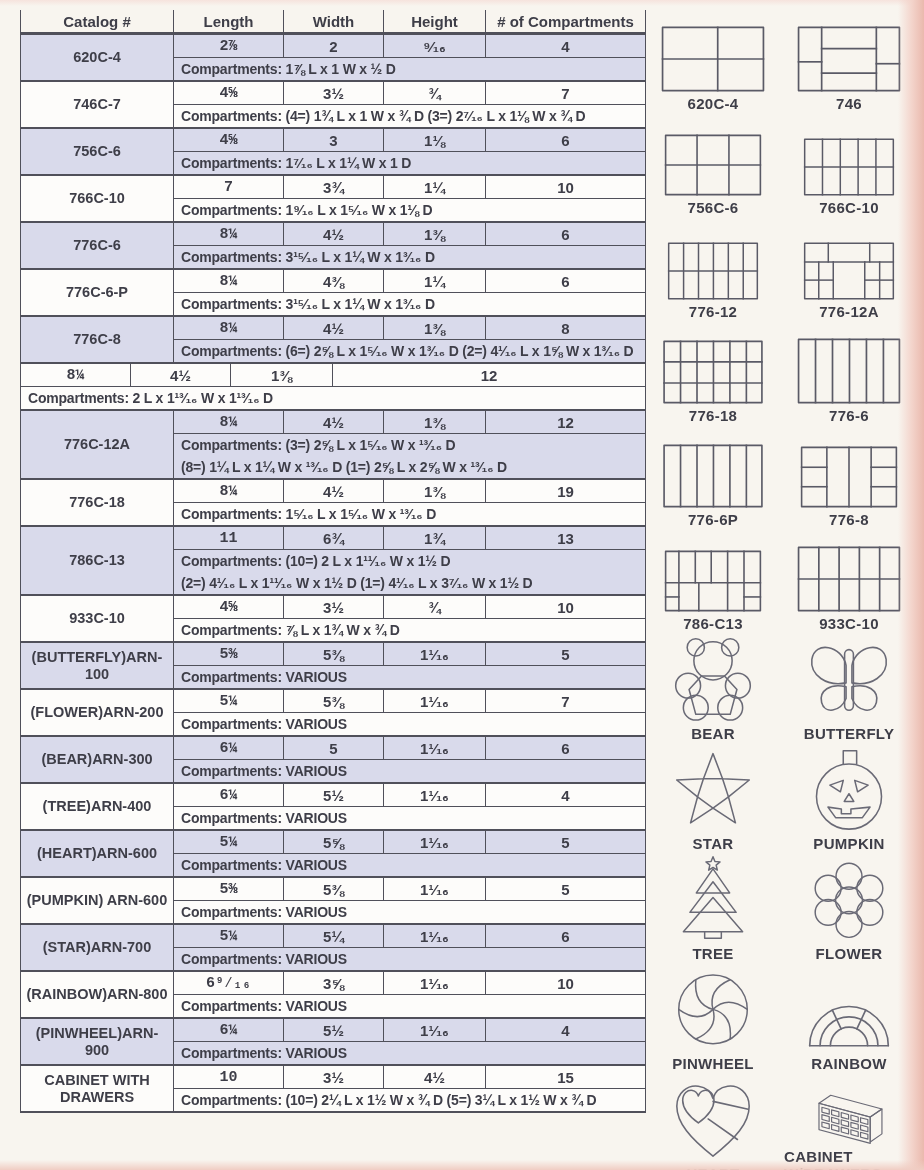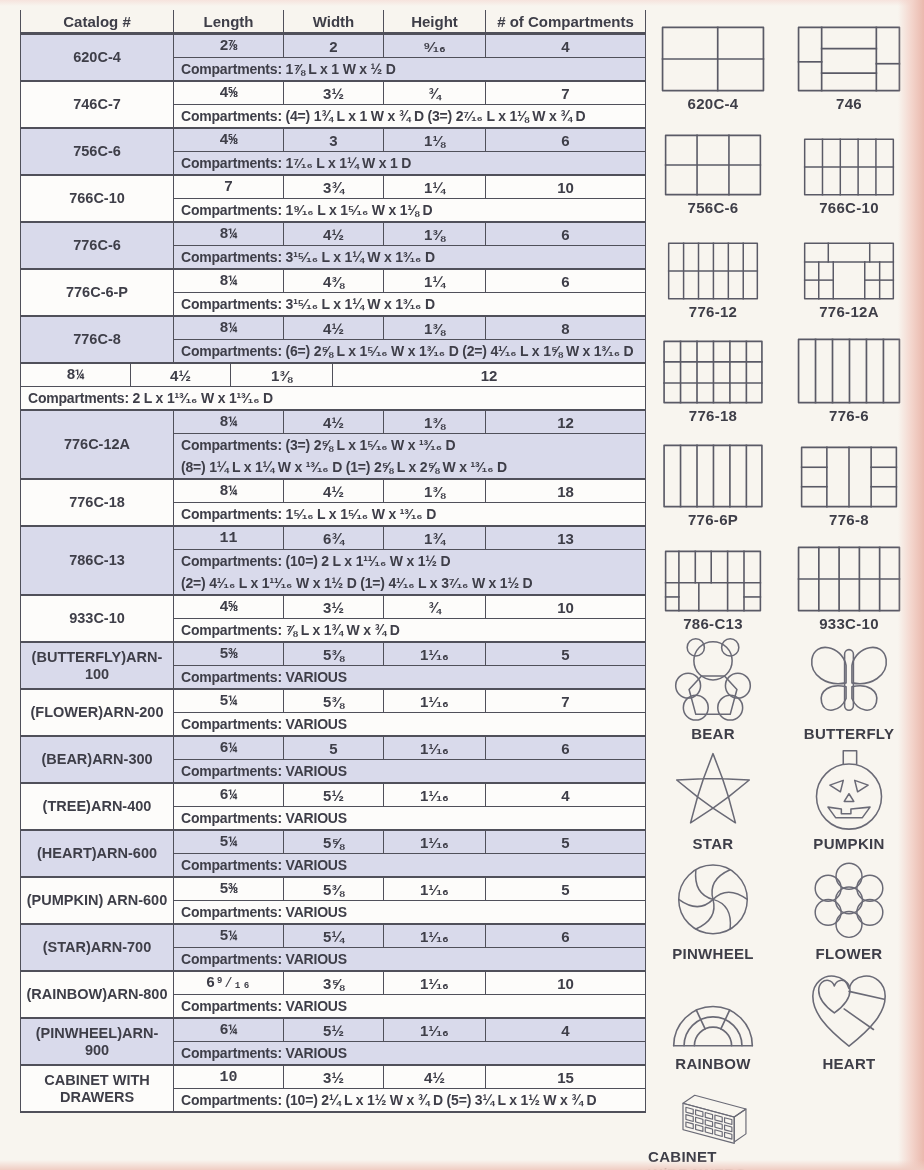--- a/index.html
+++ b/index.html
@@ -198,7 +198,7 @@
           <div class="cell c-len">8¼</div>
           <div class="cell c-wid">4½</div>
           <div class="cell c-hgt">1⅜</div>
-          <div class="cell c-cnt">18</div>
+          <div class="cell c-cnt">19</div>
         </div>
         <div class="comp-lines">
               <div class="comp-line">Compartments: 1⁵⁄₁₆ L x 1⁵⁄₁₆ W x ¹³⁄₁₆ D</div>

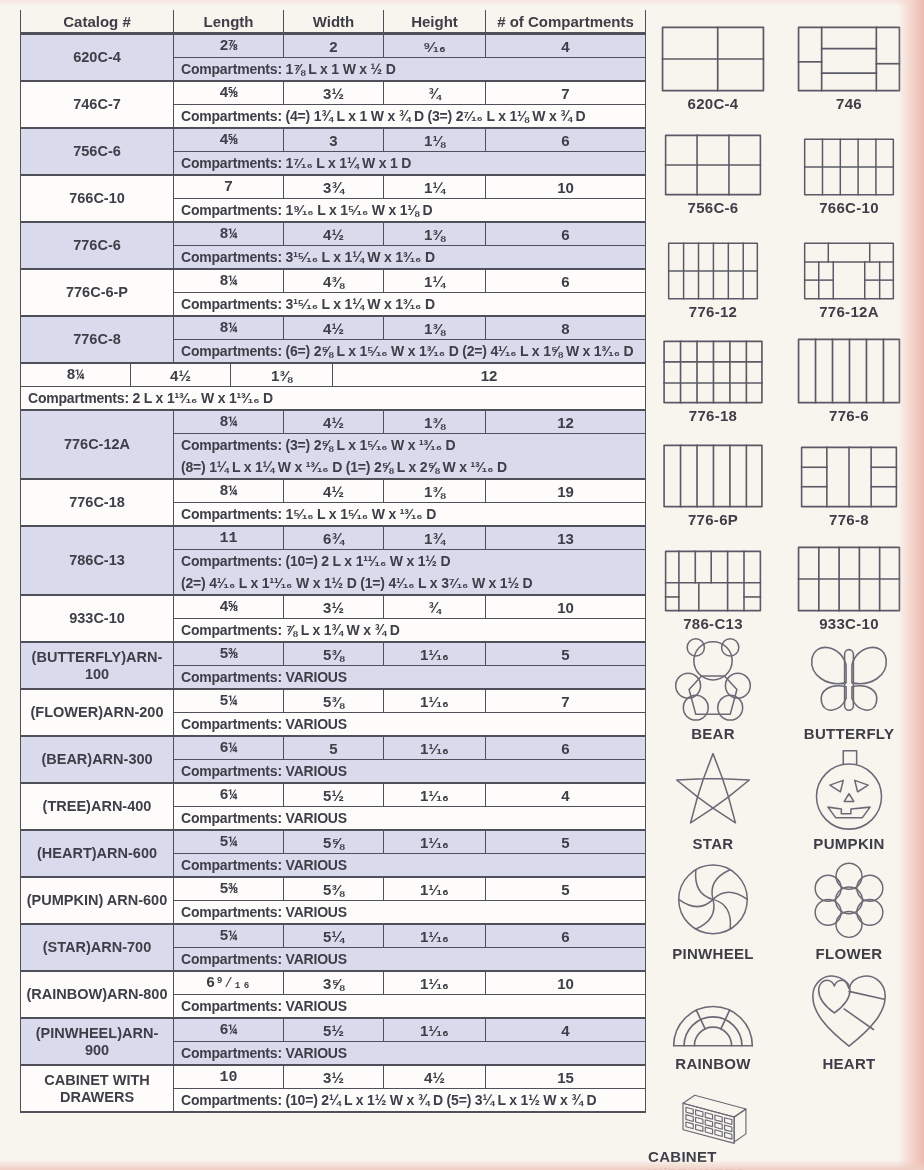--- a/index.html
+++ b/index.html
@@ -579,6 +579,16 @@
       <div class="diag-label">PUMPKIN</div>
     </div>
 
+    <div class="diag-cell shape">
+      <svg class="shape" width="86" height="90" viewBox="0 0 90 95">
+        <path d="M45,3 L47.1,8.1 L52.6,8.5 L48.4,12 L49.7,17.4 L45,14.5 L40.3,17.4 L41.6,12 L37.4,8.5 L42.9,8.1 Z"></path>
+        <path d="M45,16 L63,42 L27,42 Z"></path>
+        <path d="M45,30 L70,63 L20,63 Z"></path>
+        <path d="M45,47 L77,84 L13,84 Z"></path>
+        <path d="M36,84 L36,91 L54,91 L54,84"></path>
+      </svg>
+      <div class="diag-label">TREE</div>
+    </div>
 
     <div class="diag-cell shape">
       <svg class="shape" width="92" height="92" viewBox="0 0 90 95">

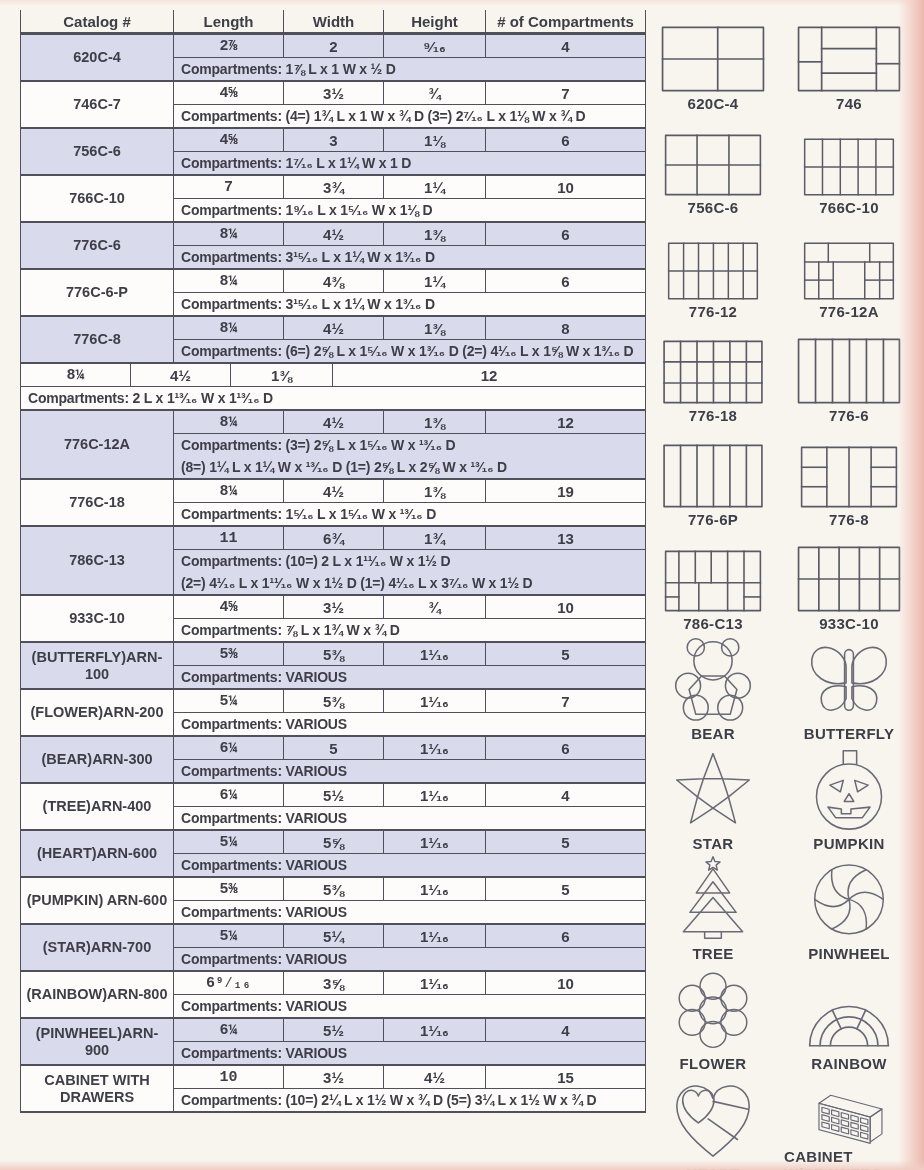--- a/index.html
+++ b/index.html
@@ -591,6 +591,19 @@
     </div>
 
     <div class="diag-cell shape">
+      <svg class="shape" width="88" height="90" viewBox="0 0 90 95">
+        <circle cx="45" cy="24" r="14"></circle>
+          <circle cx="67.5" cy="37" r="14"></circle>
+        <circle cx="67.5" cy="63" r="14"></circle>
+          <circle cx="45" cy="76" r="14"></circle>
+        <circle cx="22.5" cy="63" r="14"></circle>
+          <circle cx="22.5" cy="37" r="14"></circle>
+        <circle cx="45" cy="50" r="14.5"></circle>
+      </svg>
+      <div class="diag-label">FLOWER</div>
+    </div>
+
+    <div class="diag-cell shape">
       <svg class="shape" width="92" height="92" viewBox="0 0 90 95">
         <circle cx="45" cy="49" r="37"></circle>
         <path d="M45,49 Q60.6,33.4 82,49"></path>
@@ -601,19 +614,6 @@
         <path d="M45,49 Q39.3,27.7 63.5,17"></path>
       </svg>
       <div class="diag-label">PINWHEEL</div>
-    </div>
-
-    <div class="diag-cell shape">
-      <svg class="shape" width="88" height="90" viewBox="0 0 90 95">
-        <circle cx="45" cy="24" r="14"></circle>
-          <circle cx="67.5" cy="37" r="14"></circle>
-        <circle cx="67.5" cy="63" r="14"></circle>
-          <circle cx="45" cy="76" r="14"></circle>
-        <circle cx="22.5" cy="63" r="14"></circle>
-          <circle cx="22.5" cy="37" r="14"></circle>
-        <circle cx="45" cy="50" r="14.5"></circle>
-      </svg>
-      <div class="diag-label">FLOWER</div>
     </div>
 
     <div class="diag-cell shape">

